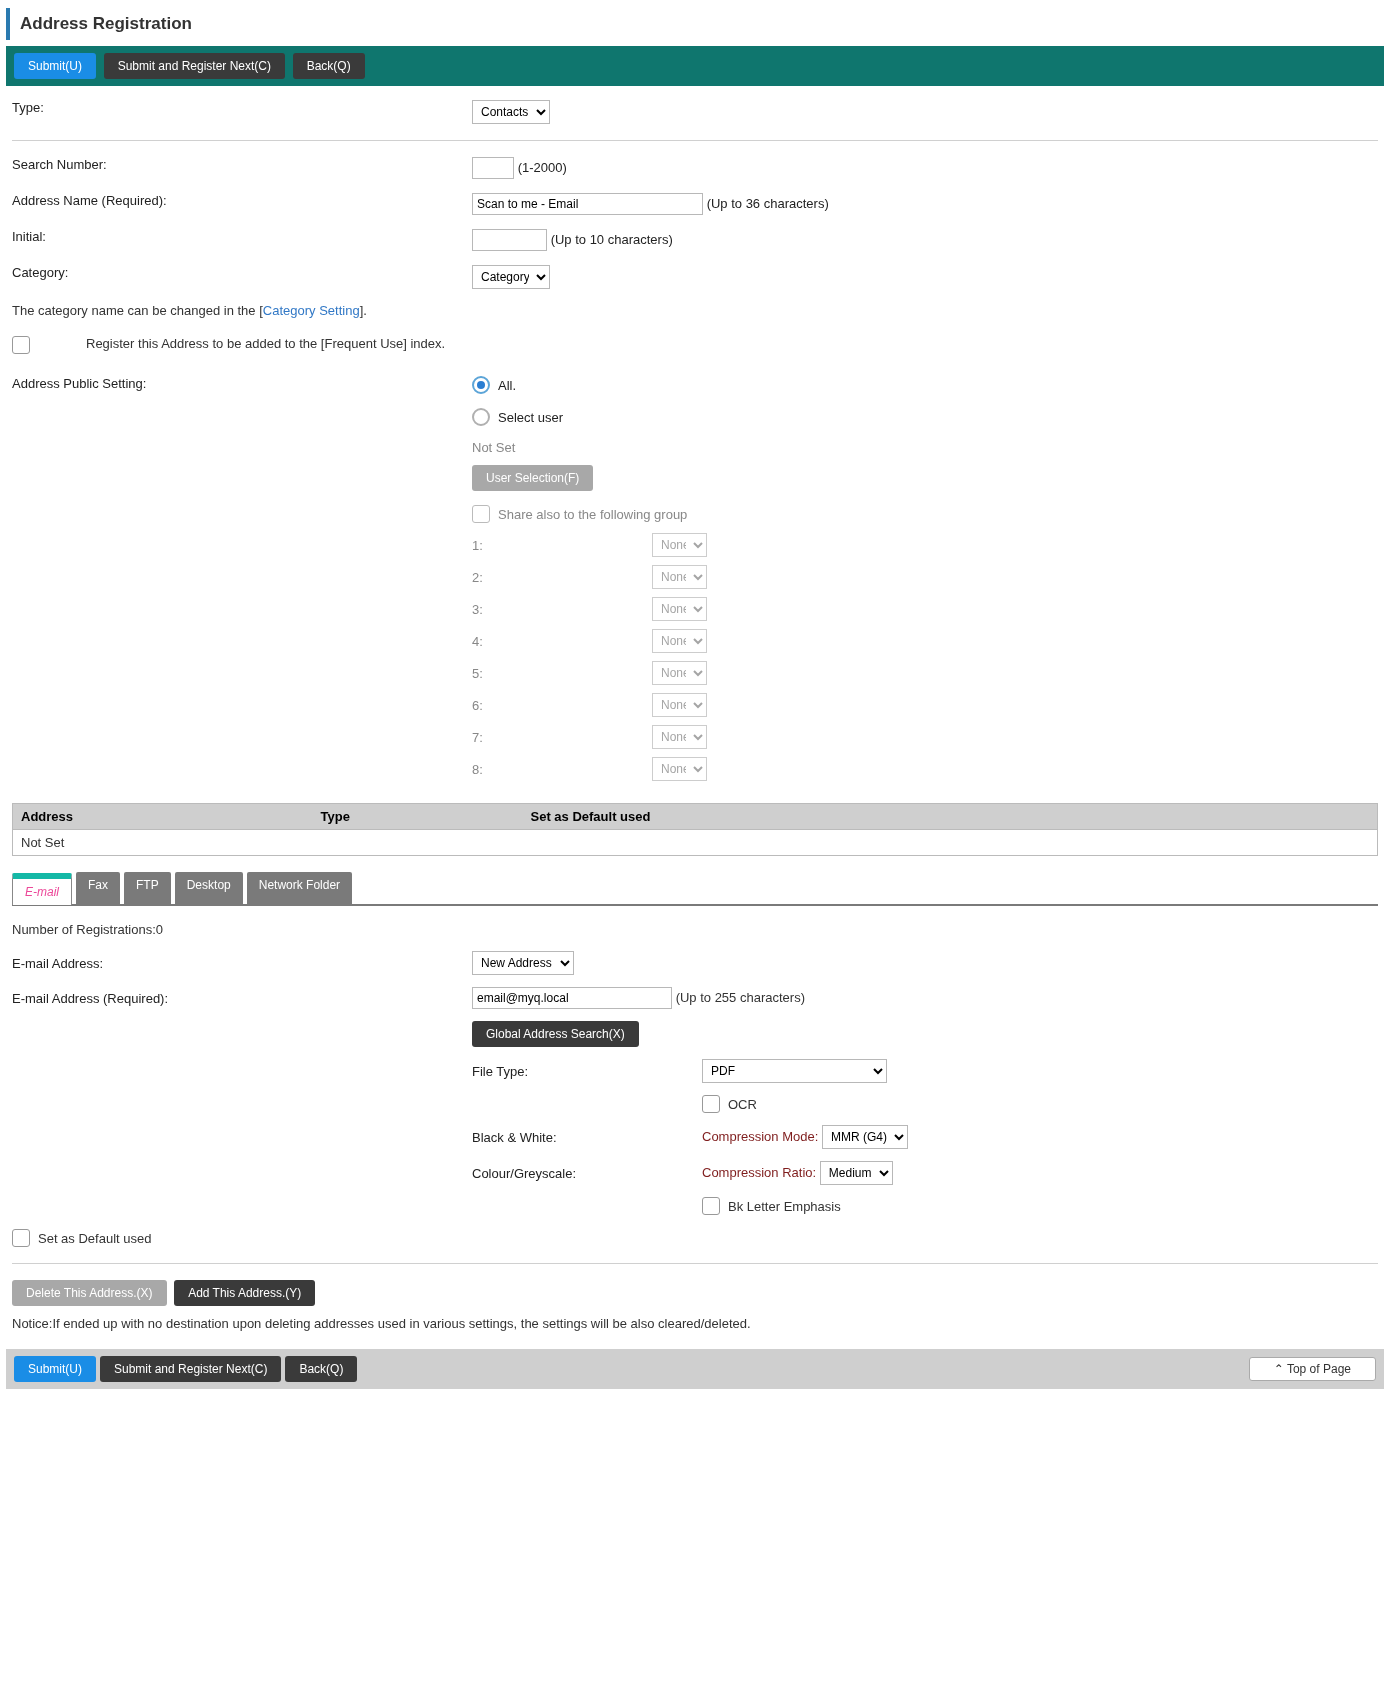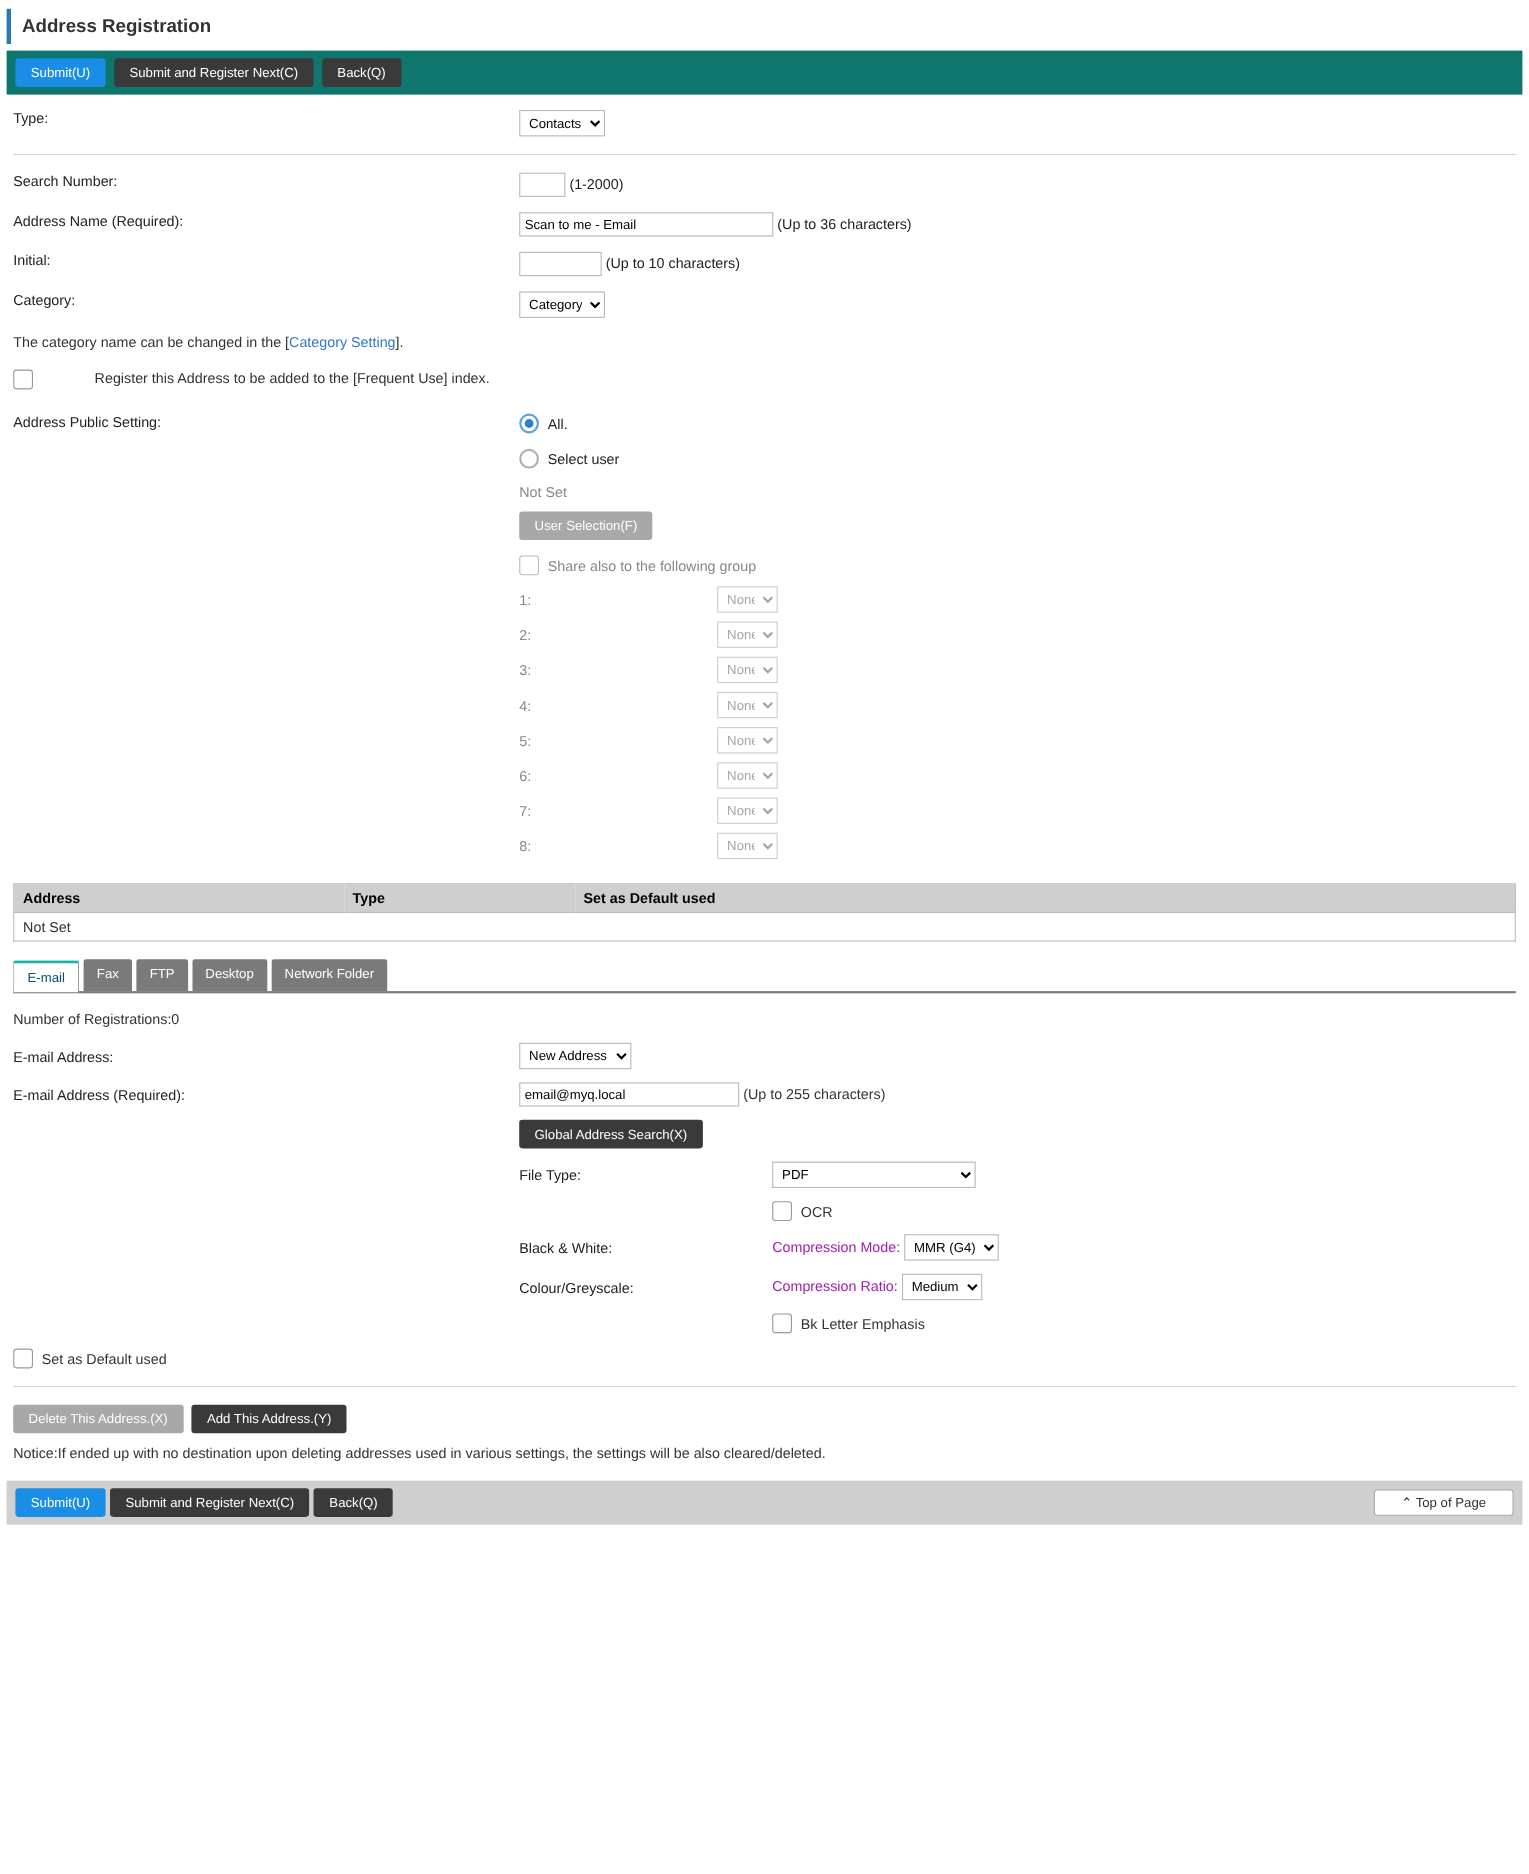--- a/index.html
+++ b/index.html
@@ -127,12 +127,13 @@
   }
   .tab.active {
     background: #fff;
-    color: #0c4a6e;
+    color: #ec4899;
     border: 1px solid #888;
-    border-top: 3px solid #14b8a6;
+    border-top: 6px solid #14b8a6;
     border-bottom: none;
     position: relative;
     top: 1px;
+    font-style: italic;
   }
   .small-row {
     display: flex;

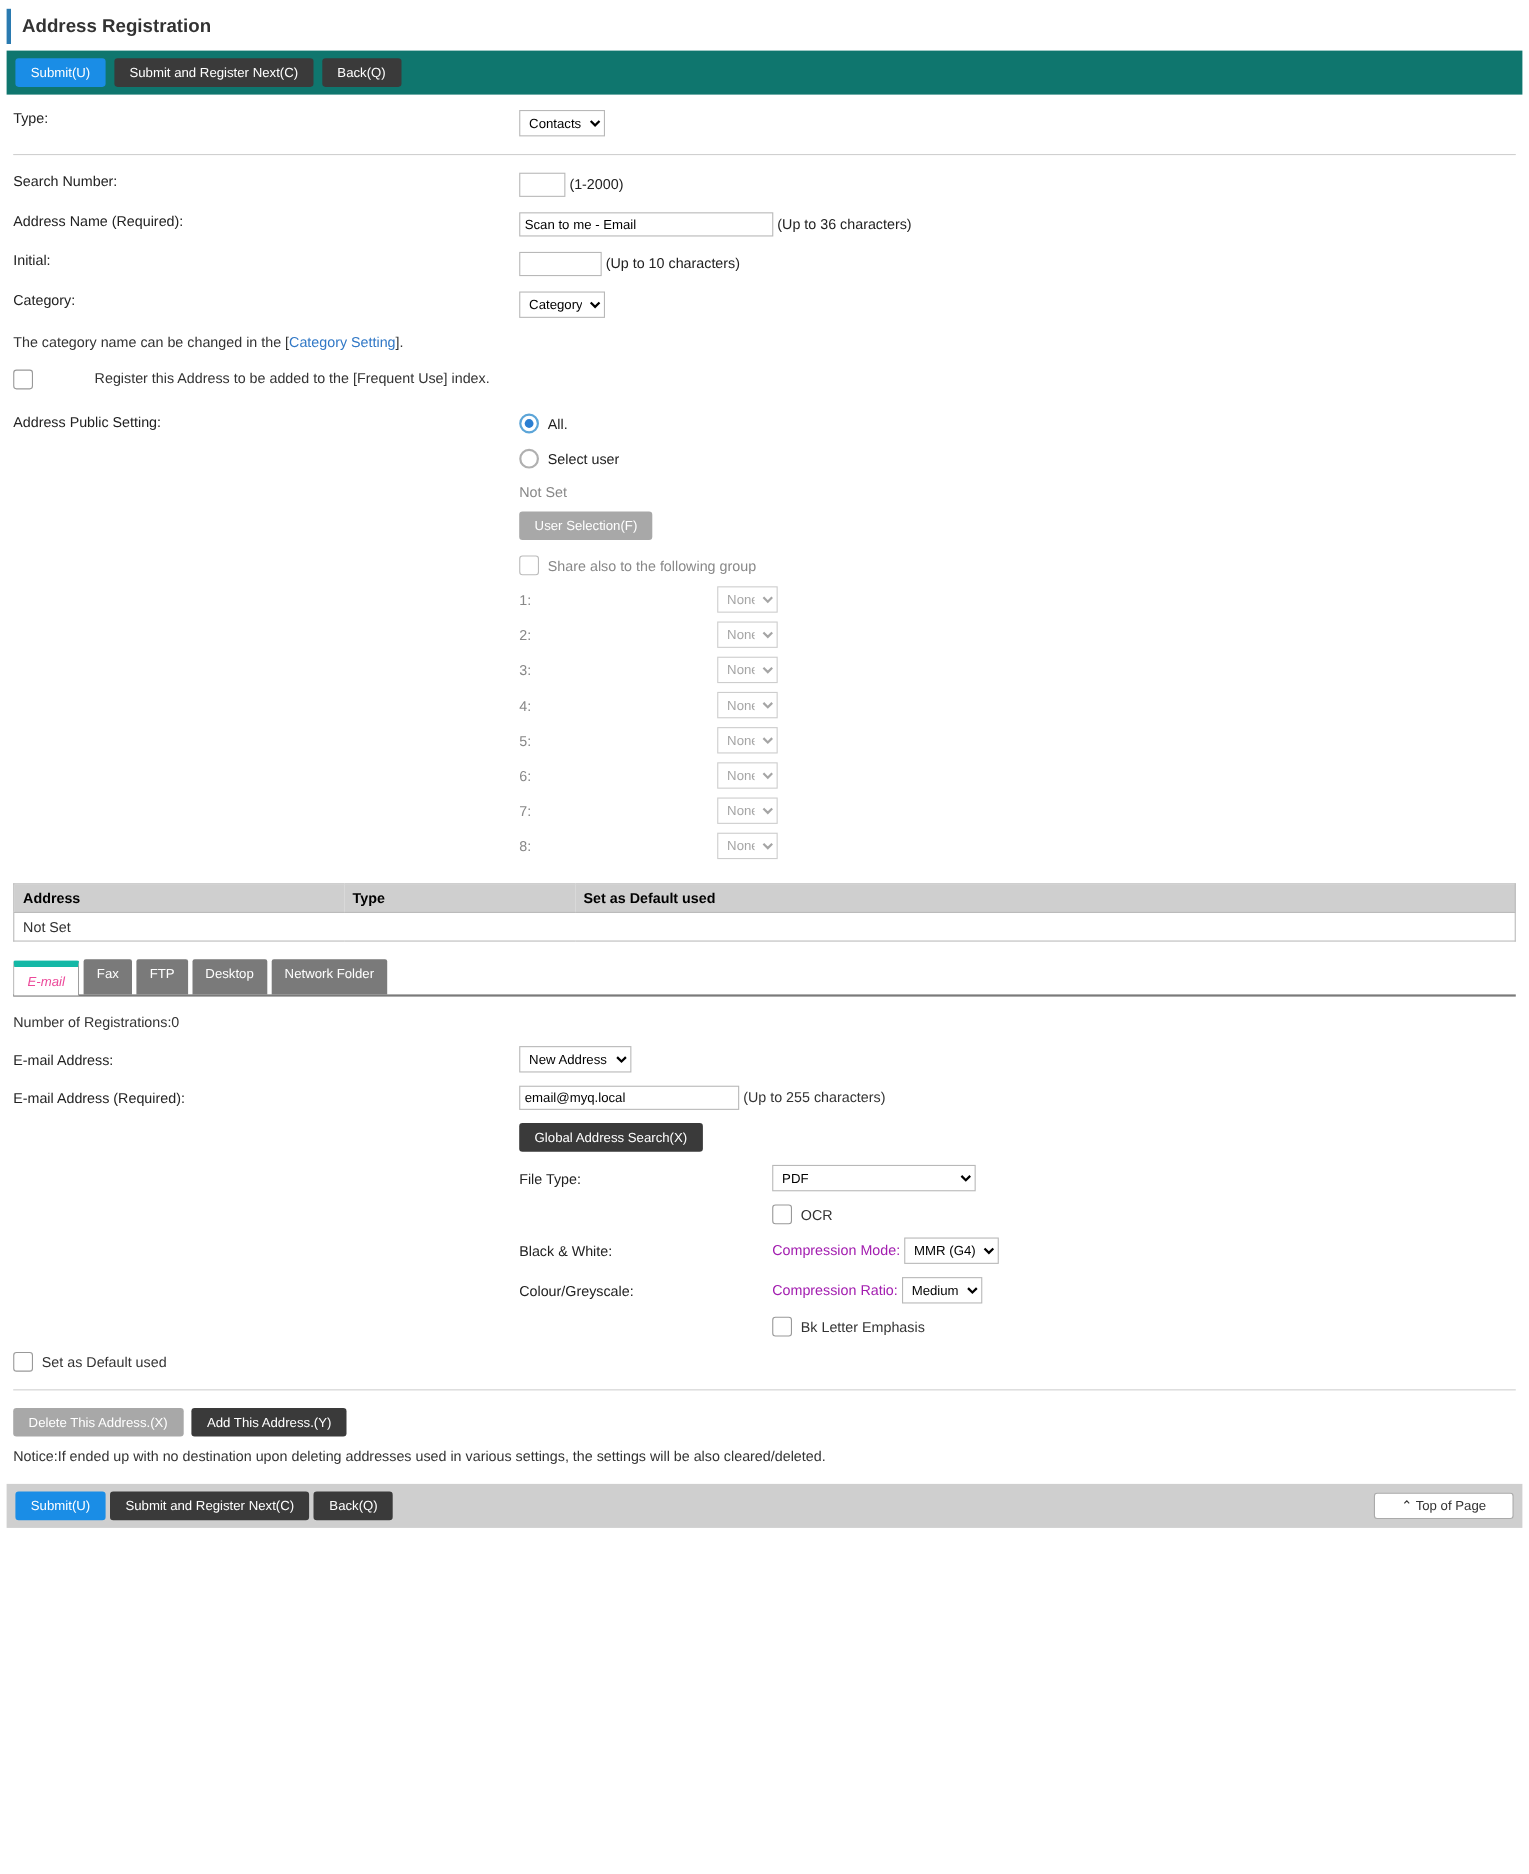--- a/index.html
+++ b/index.html
@@ -142,7 +142,7 @@
   }
   .small-row .slabel { width: 460px; color: #222; }
   .small-row .slabel2 { width: 230px; color: #222; }
-  .small-row .sublabel { width: 150px; color: #a21caf; }
+  .small-row .sublabel { width: 150px; color: #7f1d1d; }
   .bottom-bar {
     background: #cfcfcf;
     padding: 7px 8px;

